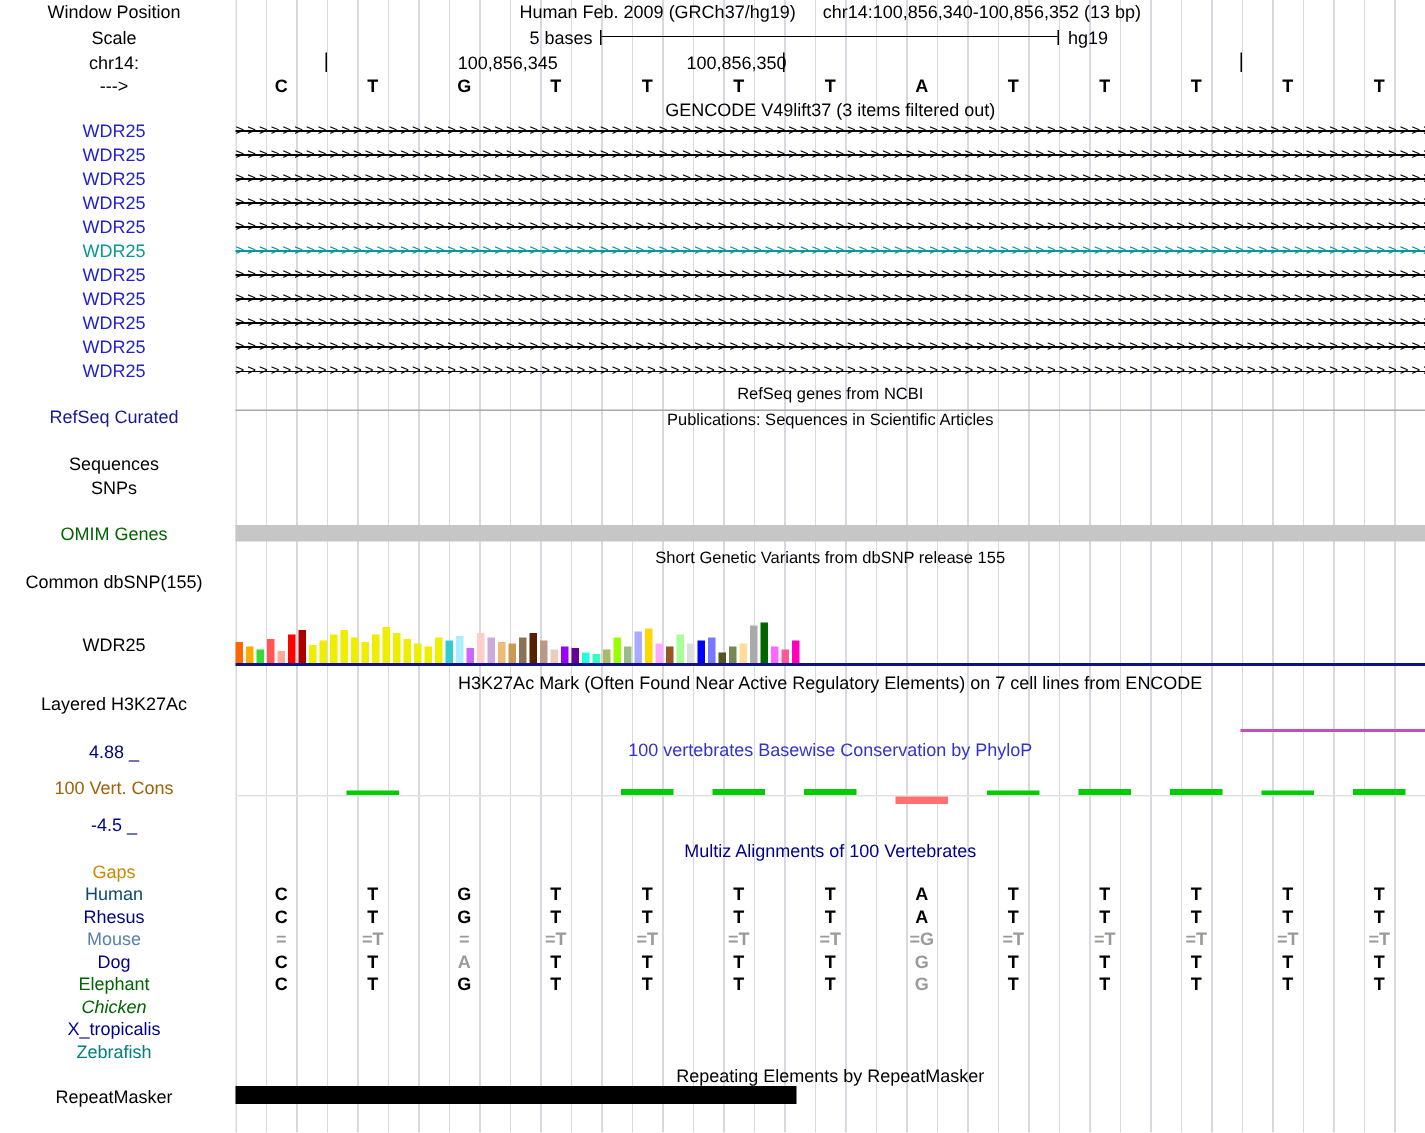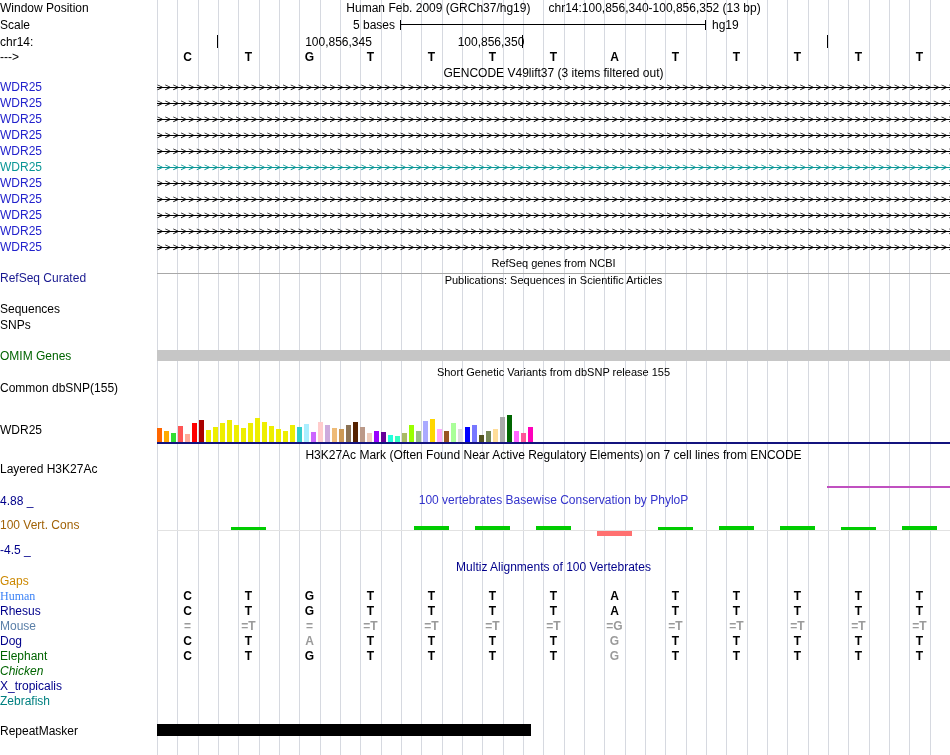--- a/index.html
+++ b/index.html
@@ -8,7 +8,7 @@
         font-size:12px;color:#000;background:#fff;overflow:hidden}
   .grid{position:absolute;left:157px;top:0;width:793px;height:755px;
         background-image:repeating-linear-gradient(to right,#d6d9e0 0,#d6d9e0 1px,transparent 1px,transparent 20.333px)}
-  .lbl{position:absolute;left:0;width:152px;height:14px;line-height:14px;text-align:left;white-space:nowrap}
+  .lbl{position:absolute;left:0;width:152px;height:14px;line-height:14px;text-align:center;white-space:nowrap}
   .content{position:absolute;left:157px;width:793px}
   .center{text-align:center}
   .small{font-size:11px}

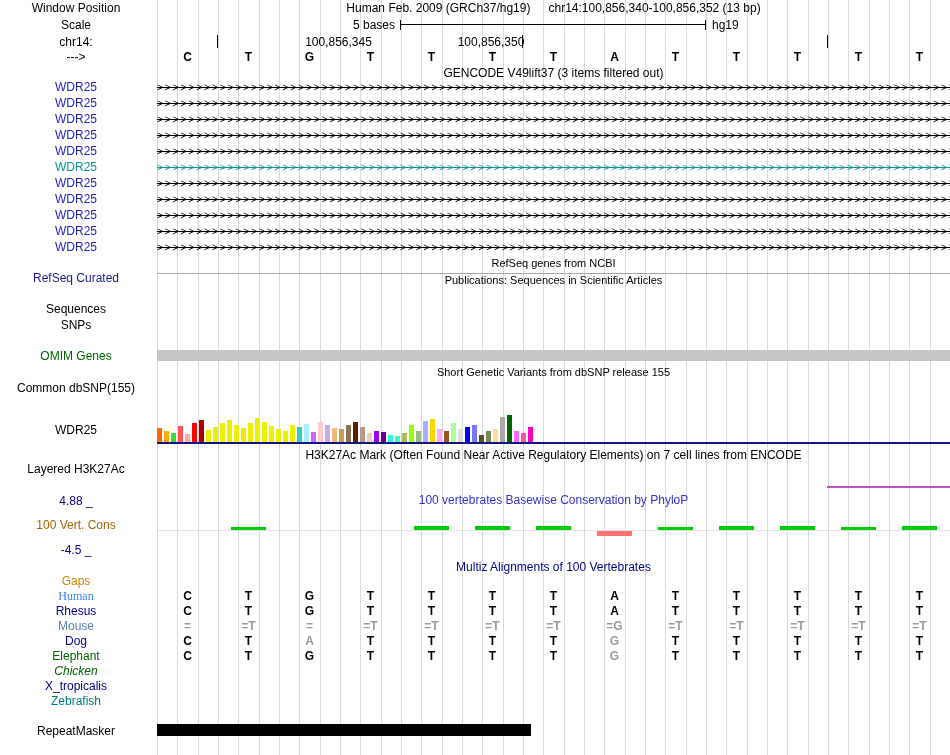--- a/index.html
+++ b/index.html
@@ -188,7 +188,7 @@
   <div class="content center" style="top:560px;height:14px;line-height:14px;color:#00008b">Multiz Alignments of 100 Vertebrates</div>
   <div>
       <div class="lbl" style="top: 574px; height: 15px; line-height: 15px; color: rgb(204, 136, 0);">Gaps</div>
-      <div class="lbl" style="top: 589px; height: 15px; line-height: 15px; color: #3b82f6; font-family: Liberation Serif, serif;">Human</div>
+      <div class="lbl" style="top: 589px; height: 15px; line-height: 15px; color: #0c4a6e;">Human</div>
       <div class="content" style="top: 589px; height: 15px; line-height: 15px;">
         <div class="cell" style="left: 0px; width: 61px;">C</div>
         <div class="cell" style="left: 61px; width: 61px;">T</div>

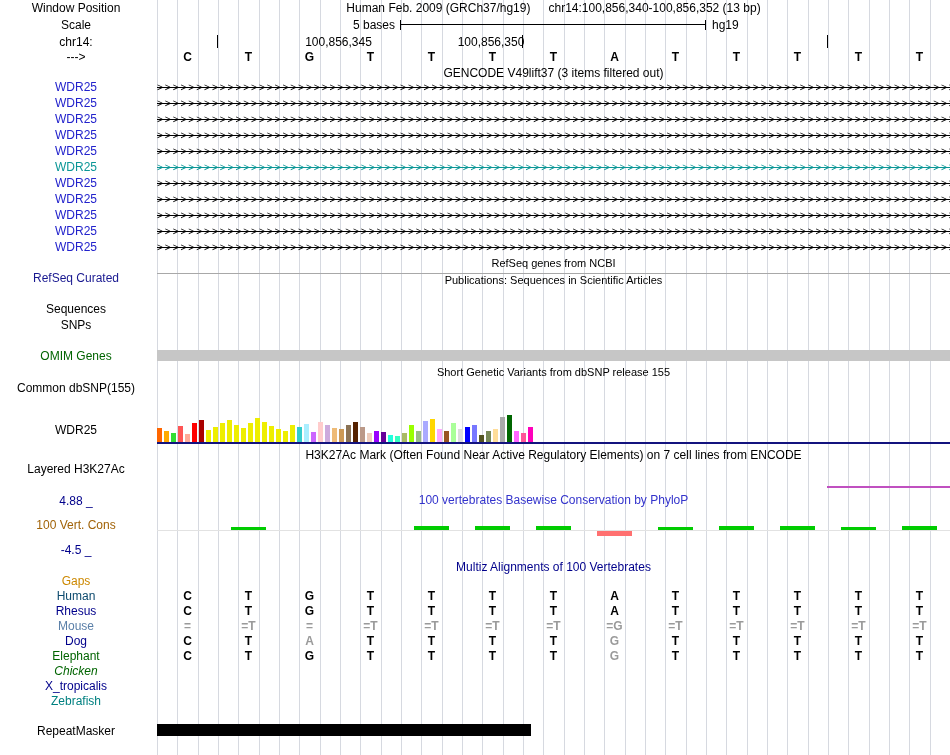--- a/index.html
+++ b/index.html
@@ -273,6 +273,7 @@
       <div class="lbl" style="top: 694px; height: 15px; line-height: 15px; color: rgb(0, 128, 128);">Zebrafish</div>
     </div>
 
+  <div class="content center" style="top:710px;height:14px;line-height:14px">Repeating Elements by RepeatMasker</div>
   <div class="lbl" style="top:724px">RepeatMasker</div>
   <div style="position:absolute;left:157px;top:724px;width:374px;height:12px;background:#000"></div>
 </div>

